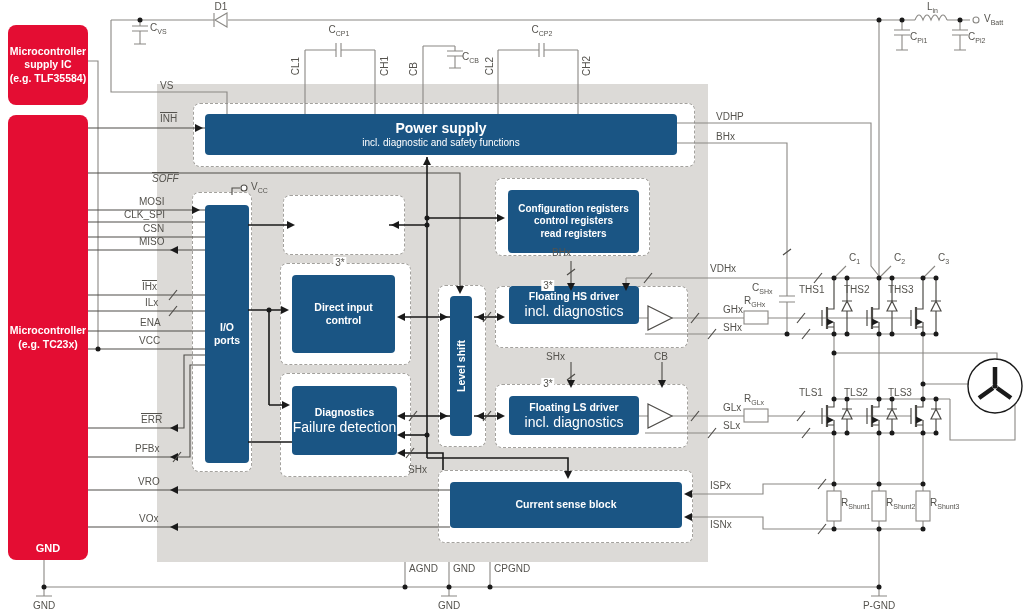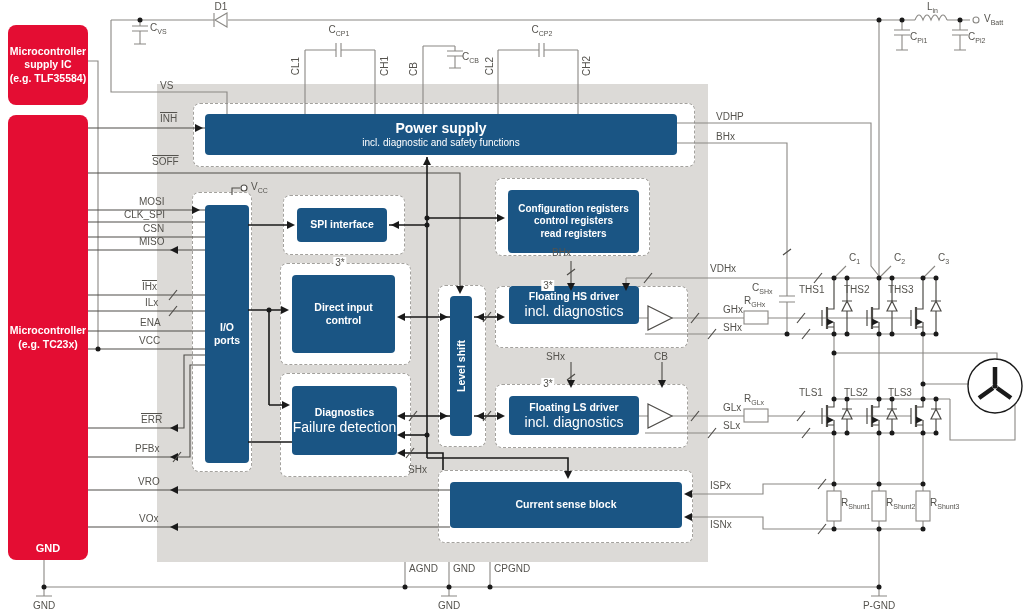--- a/index.html
+++ b/index.html
@@ -295,7 +295,7 @@
       <span class="wl rot" style="left: 489px; top: 66px;">CL2</span>
       <span class="wl rot" style="left: 586px; top: 66px;">CH2</span>
       <span class="wl ov" style="left: 160px; top: 113px;">INH</span>
-      <span class="wl ov" style="left: 152px; top: 156px;">SOFF</span>
+      <span class="wl ov" style="left: 152px; top: 173px; font-style: italic;">SOFF</span>
       <span class="wl" style="left: 139px; top: 196px;">MOSI</span>
       <span class="wl" style="left: 124px; top: 209px;">CLK_SPI</span>
       <span class="wl" style="left: 143px; top: 223px;">CSN</span>

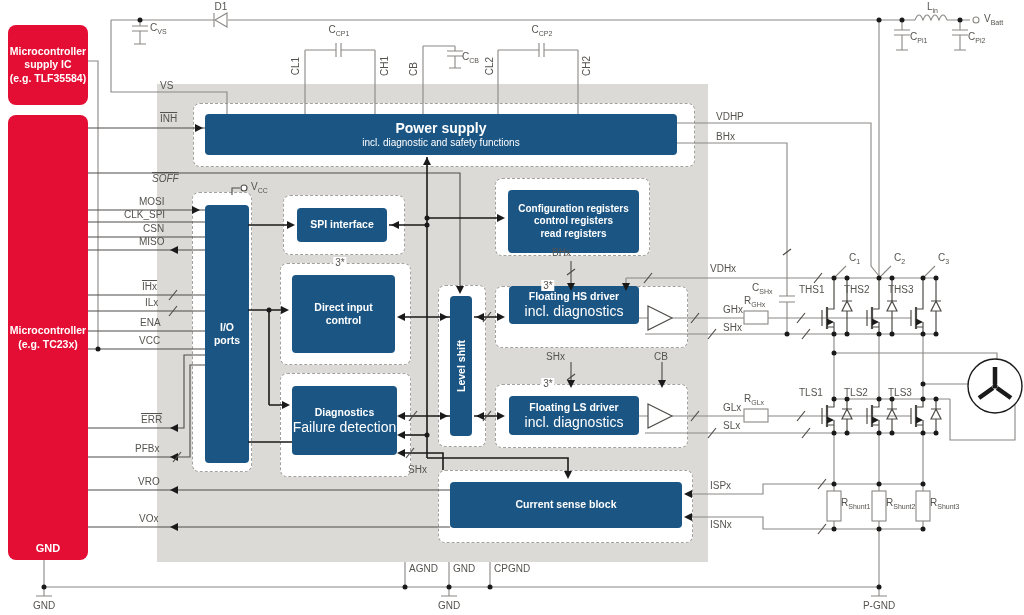--- a/index.html
+++ b/index.html
@@ -72,9 +72,6 @@
   </div>
 
   <div class="db" style="left:283px;top:195px;width:122px;height:60px;"></div>
-  <div class="bb" style="left:297px;top:208px;width:90px;height:34px;">
-    <div class="t1">SPI interface</div>
-  </div>
 
   <div class="db" style="left:280px;top:263px;width:131px;height:102px;"></div>
   <div class="bb" style="left:292px;top:275px;width:103px;height:78px;">

